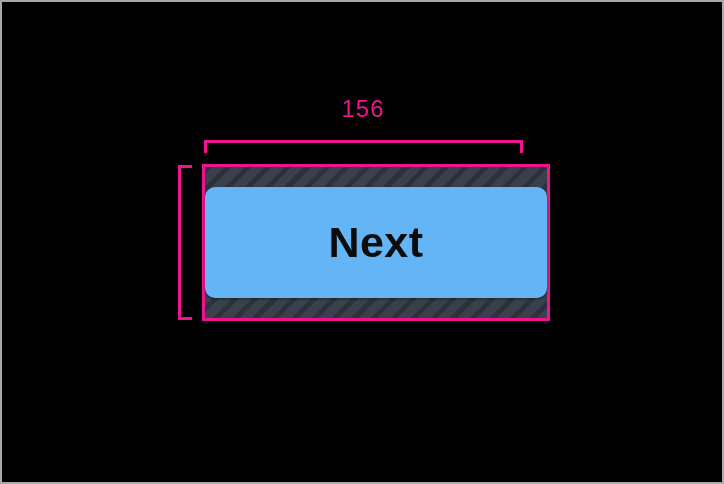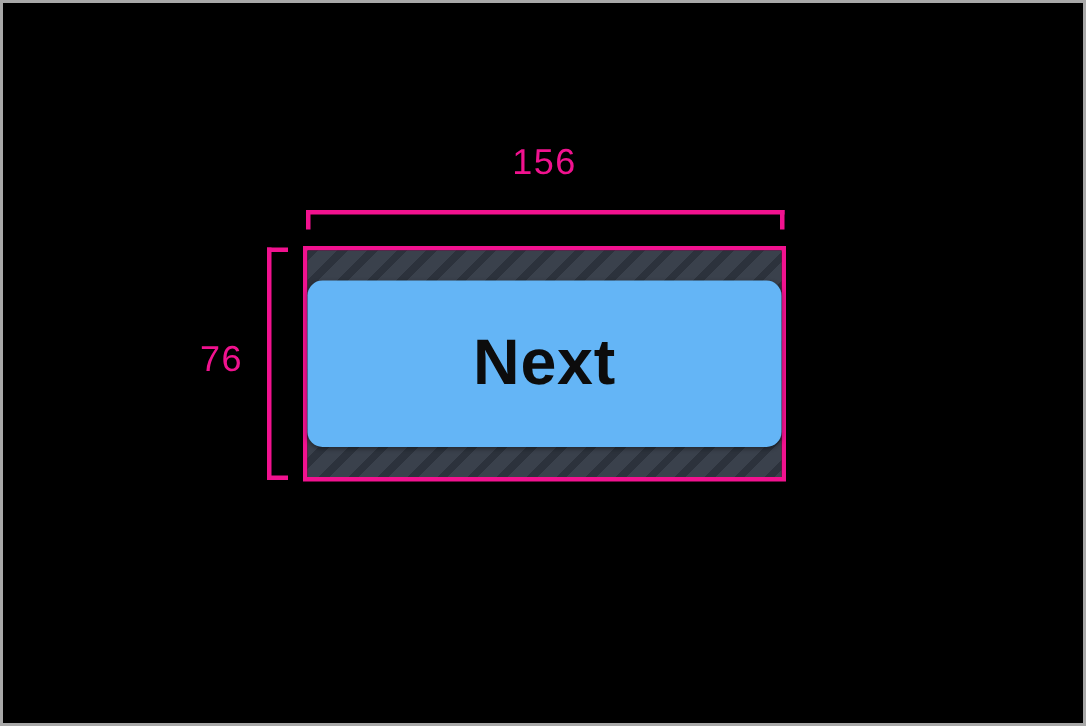--- a/index.html
+++ b/index.html
@@ -109,7 +109,6 @@
   <div class="dim-label width">156</div>
   <div class="bracket-top"></div>
 
-  <div class="dim-label height">76</div>
   <div class="bracket-left"></div>
 
   <div class="selection-box">

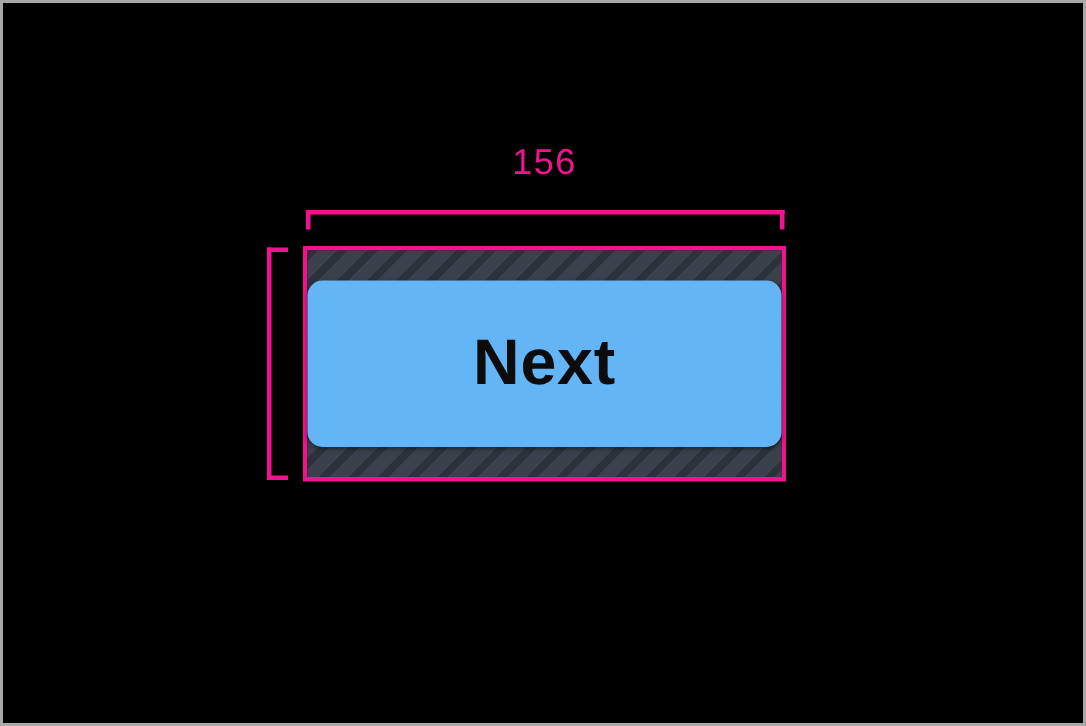--- a/index.html
+++ b/index.html
@@ -64,7 +64,7 @@
   .selection-box {
     position: absolute;
     left: 200px; top: 162px;
-    width: 322px; height: 157px;
+    width: 348px; height: 157px;
     border: 3px solid var(--accent);
   }
   .hatch-area {

